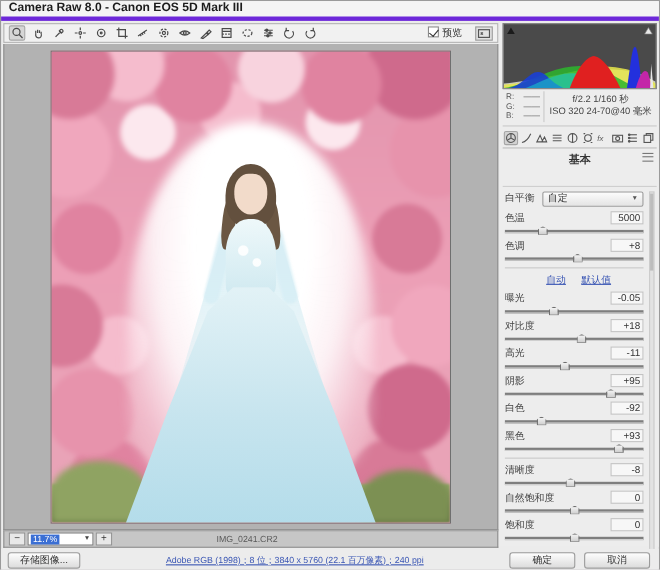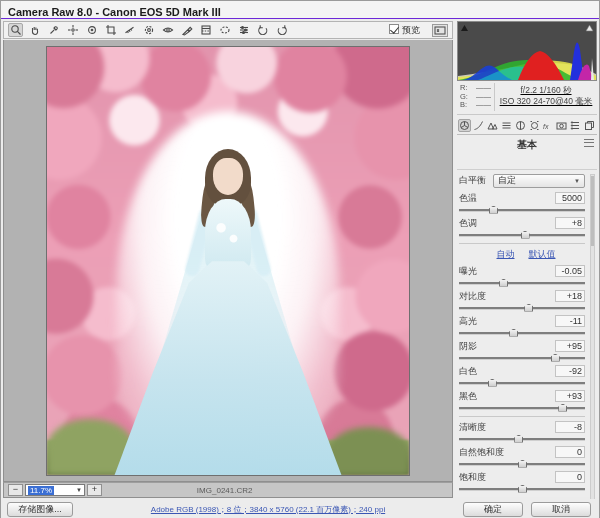--- a/index.html
+++ b/index.html
@@ -7,7 +7,7 @@
   .window { position:relative; width:600px; height:518px; background:#ececec; border:1px solid #9a9a9a; }
 
   
-  .titlebar { position:absolute; left:0; top:0; width:100%; height:18px; background:#f4f4f4; border-bottom:1px solid #6d28d9; display:flex; align-items:flex-end; padding-left:7px; }
+  .titlebar { position:absolute; left:0; top:0; width:100%; height:18px; background:#f4f4f4; border-bottom:4px solid #6d28d9; display:flex; align-items:flex-start; padding-left:7px; }
   .titlebar span { font-size:11px; font-weight:bold; color:#1c1c1c; }
 
   

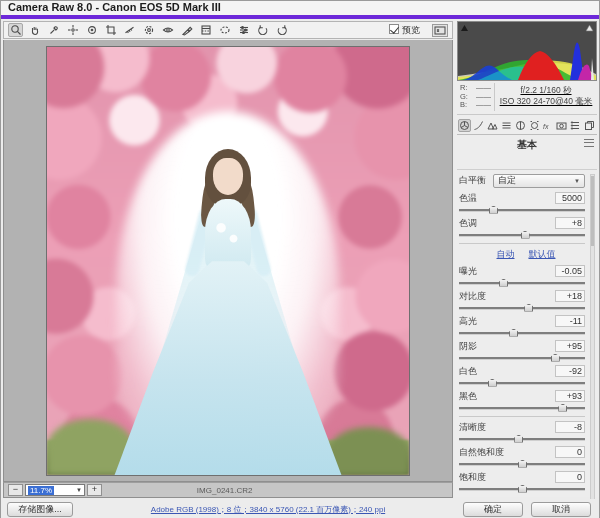--- a/index.html
+++ b/index.html
@@ -93,7 +93,7 @@
   .exif { display:flex; width:140px; margin:2px 0 0 2px; border-bottom:1px solid #c9c9c9; padding-bottom:3px; }
   .rgbcol { width:38px; border-right:1px solid #c9c9c9; padding:1px 3px; }
   .rgbrow { display:flex; justify-content:space-between; font-size:7.5px; color:#555; line-height:8.5px; }
-  .exifcol { flex:1; text-align:center; padding-top:2px;text-decoration:underline; }
+  .exifcol { flex:1; text-align:center; padding-top:2px; }
   .exifcol div { font-size:8.5px; color:#444; line-height:11px; }
 
   .tabs { display:flex; width:140px; margin:3px 0 0 2px; border-bottom:1px solid #bdbdbd; padding:1px 1px 2px 1px; gap:1px; }

